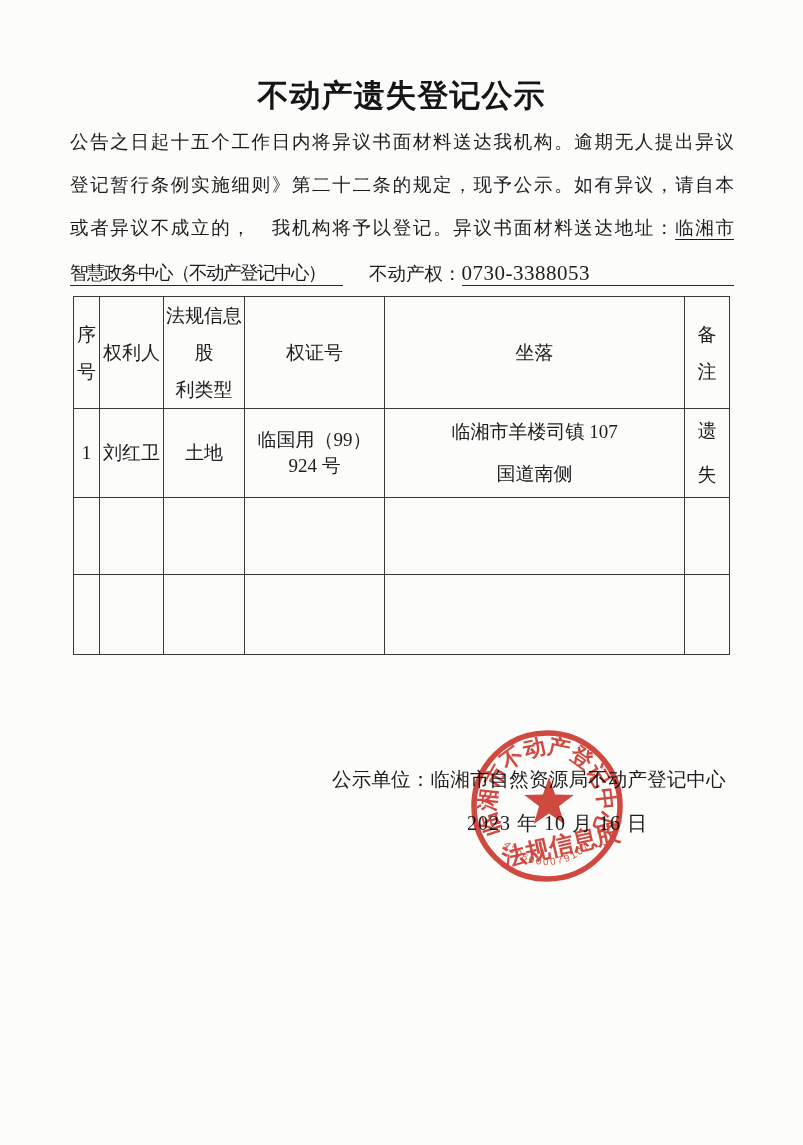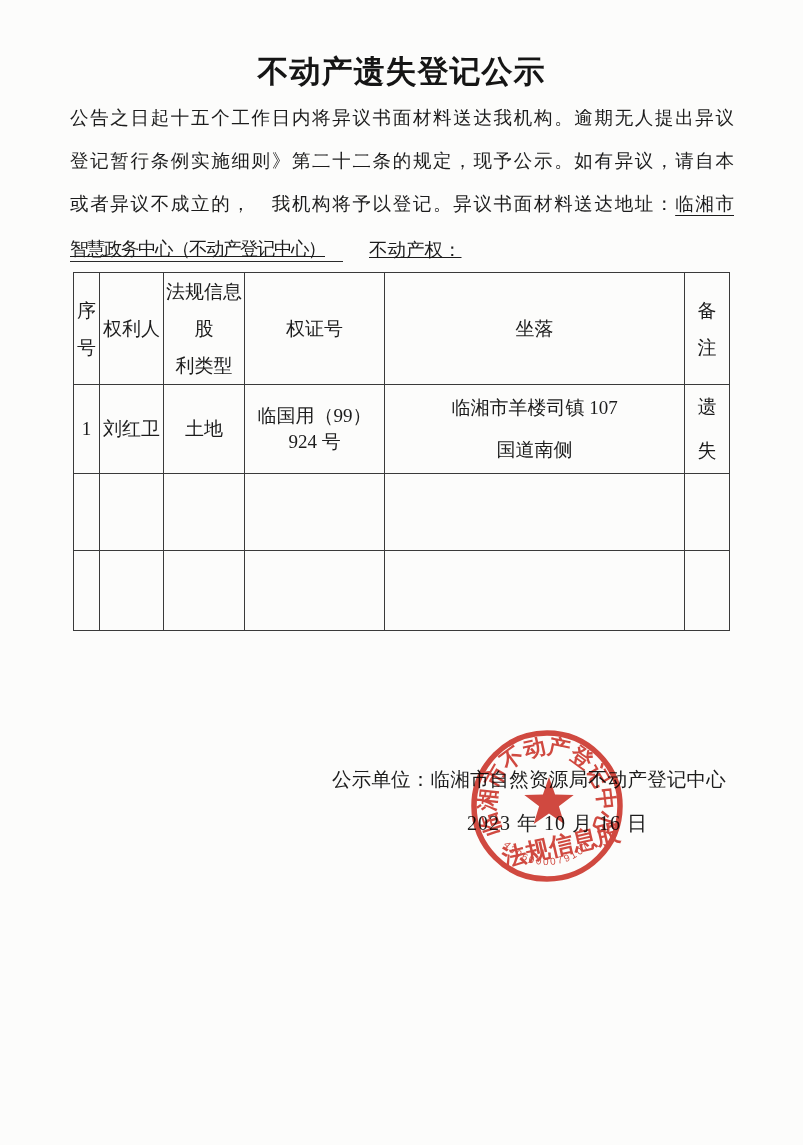--- a/index.html
+++ b/index.html
@@ -12,7 +12,7 @@
     color:#1c1c1c;
     overflow:hidden;
     box-sizing:border-box;
-    padding-top:52px;
+    padding-top:76px;
   }
   .title{
     margin:0;

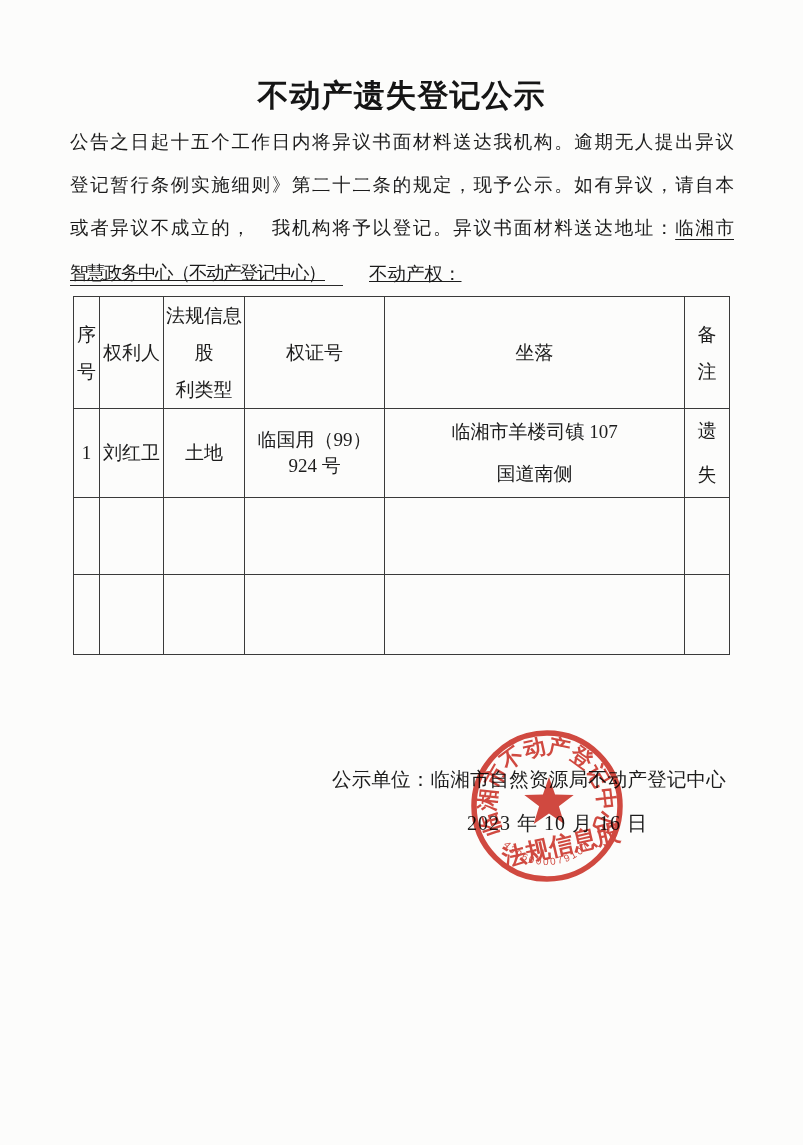--- a/index.html
+++ b/index.html
@@ -49,7 +49,7 @@
     padding-bottom:7px;
     box-sizing:border-box;
   }
-  .line5 span{line-height:24px;text-decoration:underline;}
+  .line5 span{line-height:24px;}
   .u2{
     border-bottom:1.5px solid #2a2a2a;
     letter-spacing:-1.5px;

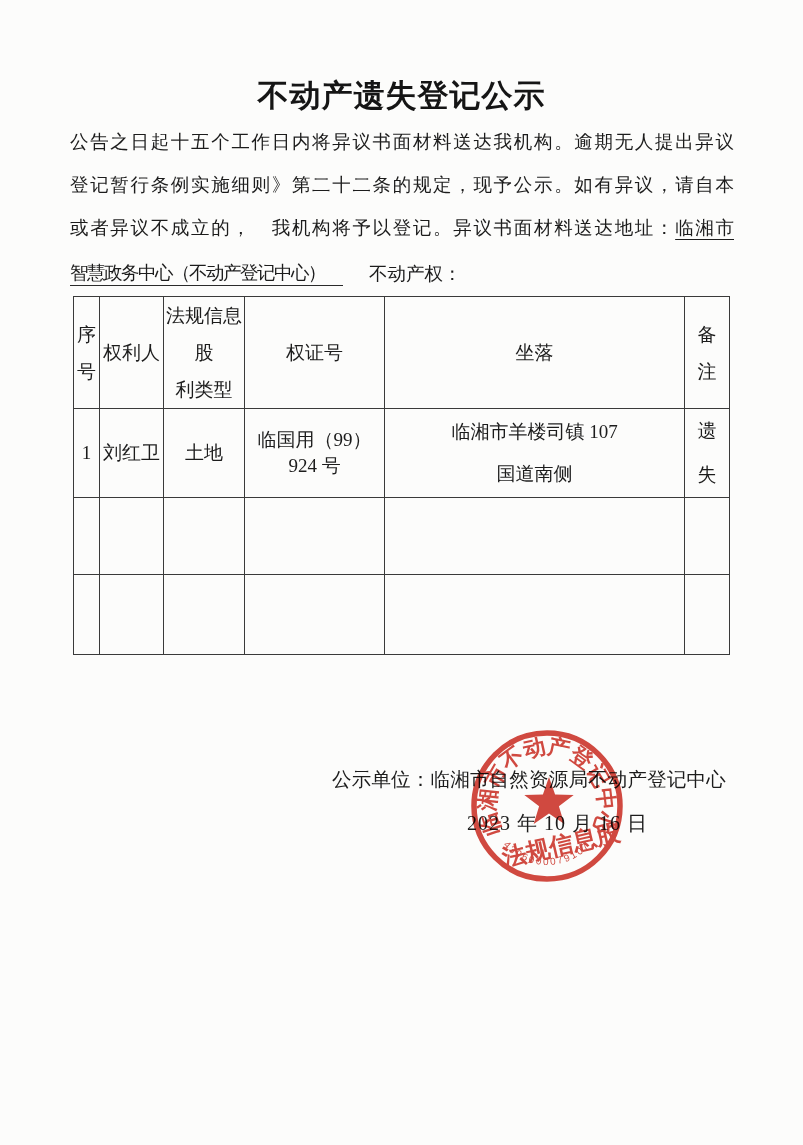--- a/index.html
+++ b/index.html
@@ -128,6 +128,7 @@
       <span class="u2">智慧政务中心（不动产登记中心）</span>
       <span class="gap5"></span>
       <span>不动产权：</span>
+      <span class="phone-line">0730-3388053</span>
     </div>
   </div>
 

